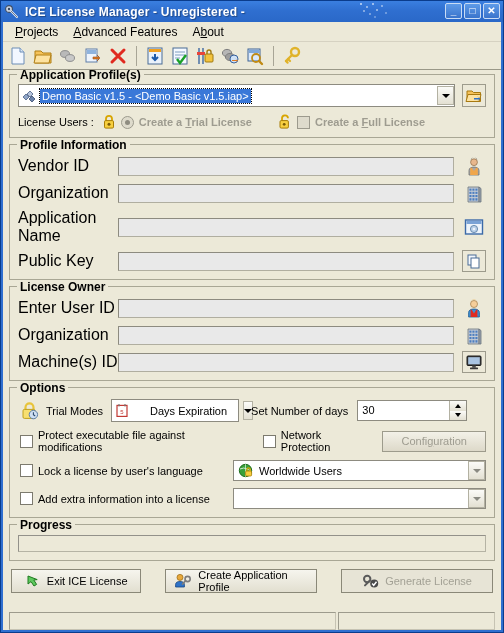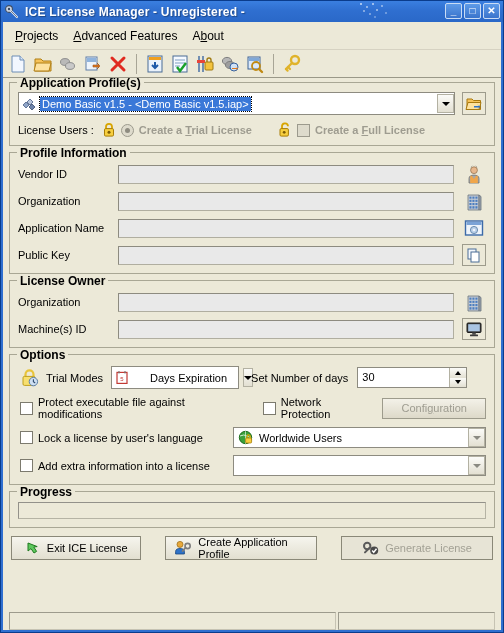--- a/index.html
+++ b/index.html
@@ -71,7 +71,7 @@
 
   
   #menubar {
-    height: 28px; background: #ece9d8;
+    height: 20px; background: #ece9d8;
     display: flex; align-items: center;
     padding-left: 5px; gap: 1px;
     flex: 0 0 auto;

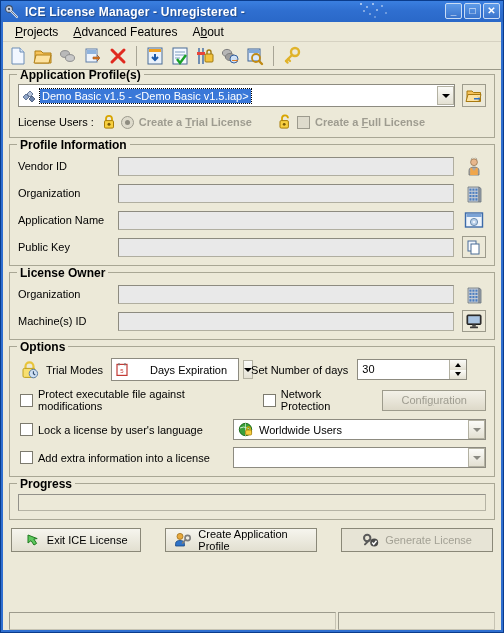--- a/index.html
+++ b/index.html
@@ -120,7 +120,7 @@
   
   .row { display: flex; align-items: center; margin-bottom: 5px; }
   .row:last-child { margin-bottom: 0; }
-  .field-label { width: 100px; font-size: 11px; color: #000; flex: 0 0 auto; }
+  .field-label { width: 100px; font-size: 16px; color: #000; flex: 0 0 auto; }
   .textbox {
     flex: 1 1 auto; height: 19px;
     background: #e9e9e9;

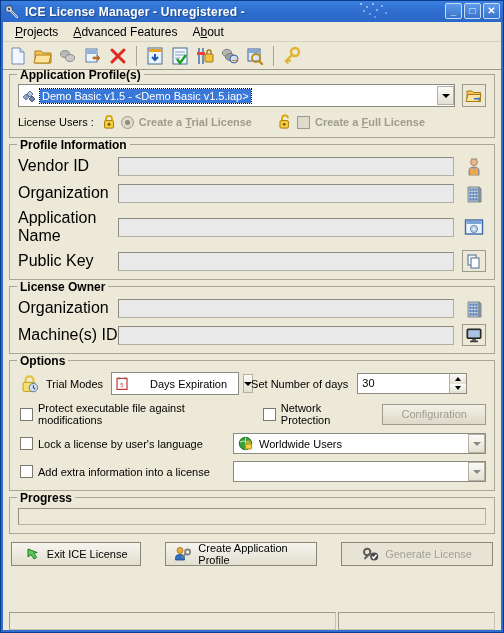--- a/index.html
+++ b/index.html
@@ -476,6 +476,18 @@
       <div class="group" style="padding-top:10px;">
         <div class="legend">License Owner</div>
 
+        <div class="row">
+          <span class="field-label">Enter User ID</span>
+          <span class="textbox"></span>
+          <span class="side-icon" style="display:flex;align-items:center;justify-content:center;">
+            <svg width="18" height="20" viewBox="0 0 18 20">
+              <path d="M3.6 19 v-4.4 c0-2.5 2.3-3.6 5.4-3.6 s5.4 1.1 5.4 3.6 V19 z" fill="#3e8ed0" stroke="#1f5d96" stroke-width=".8"></path>
+              <path d="M6.6 11.4 L9 15.4 l2.4-4 1 .5 V19 H5.6 v-7.1 z" fill="#e02a20"></path>
+              <circle cx="9" cy="6" r="3.5" fill="#f5ce9a" stroke="#a07a48" stroke-width=".7"></circle>
+              <path d="M5.5 5.2 a3.5 3.5 0 0 1 7 0 c0 -2.4 -1.6 -3.6 -3.5 -3.6 S5.5 2.8 5.5 5.2z" fill="#e8a93c"></path>
+            </svg>
+          </span>
+        </div>
 
         <div class="row">
           <span class="field-label">Organization</span>

